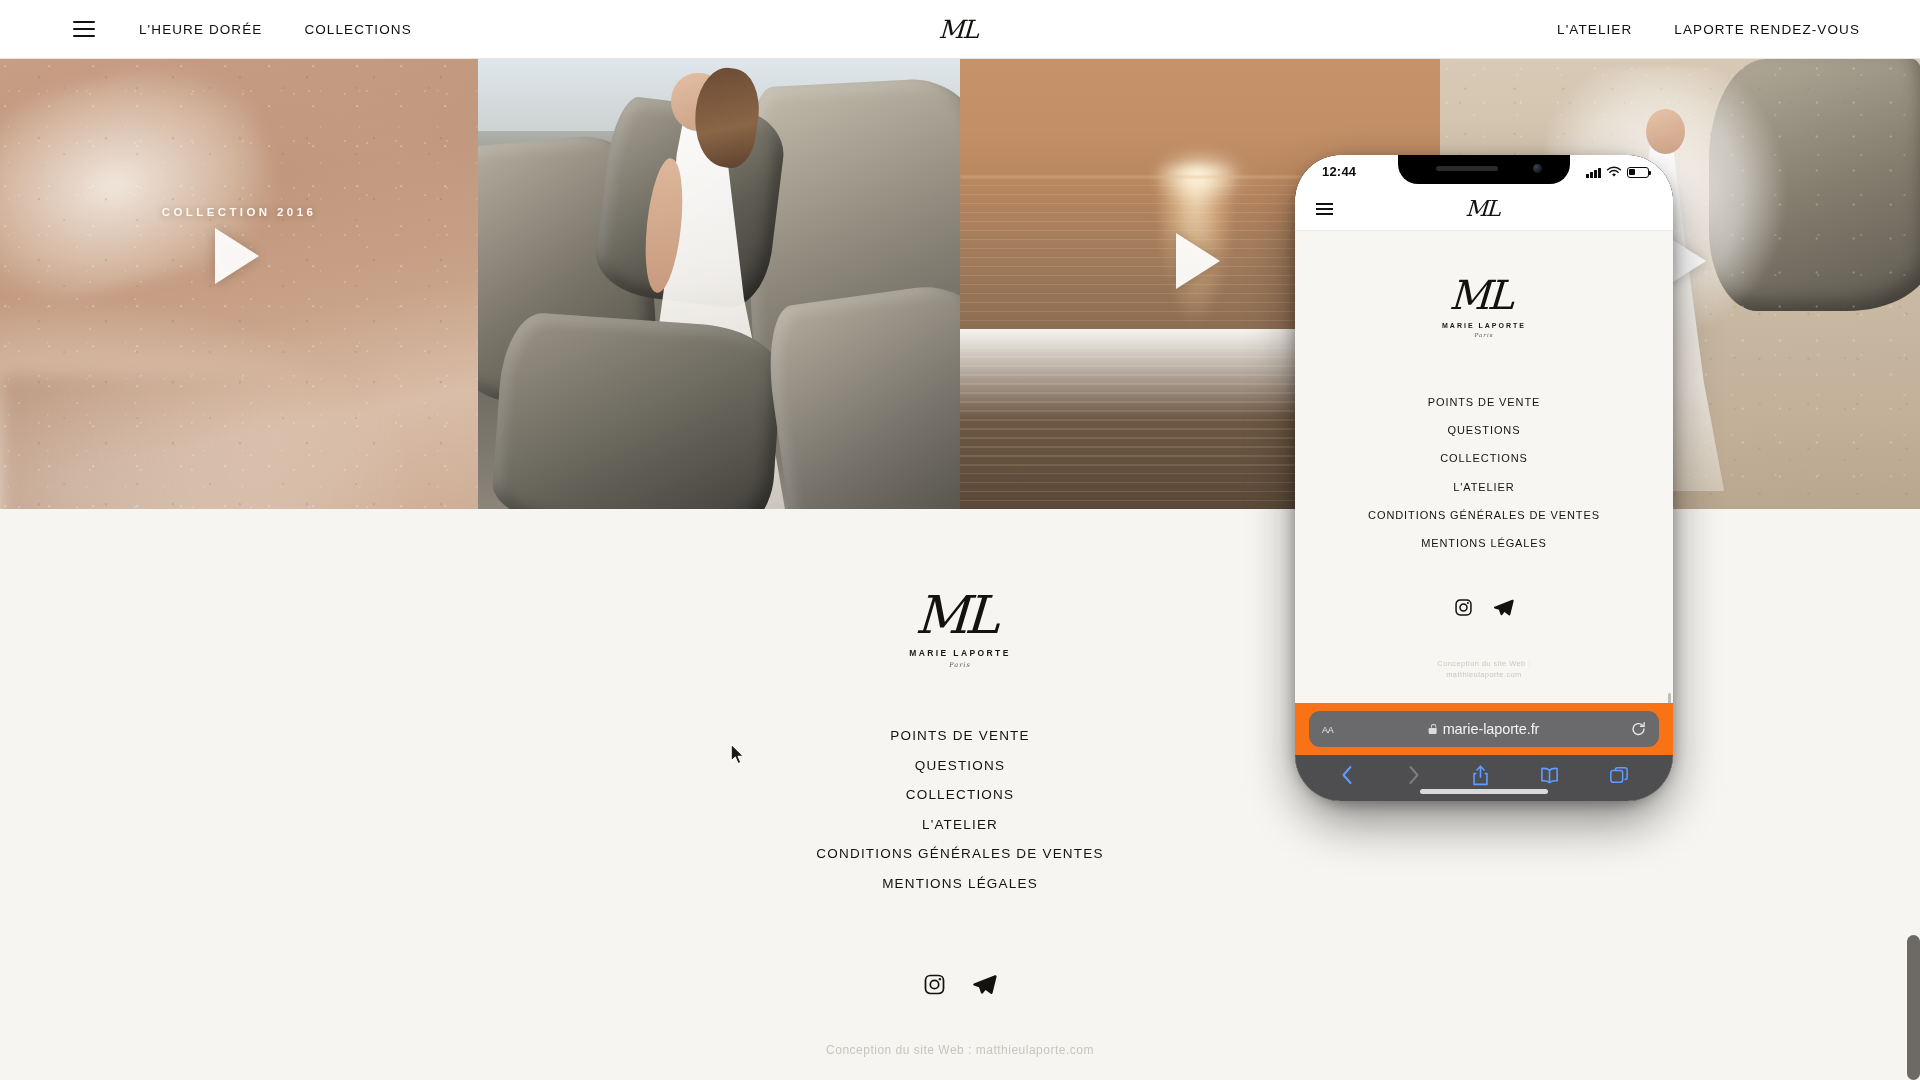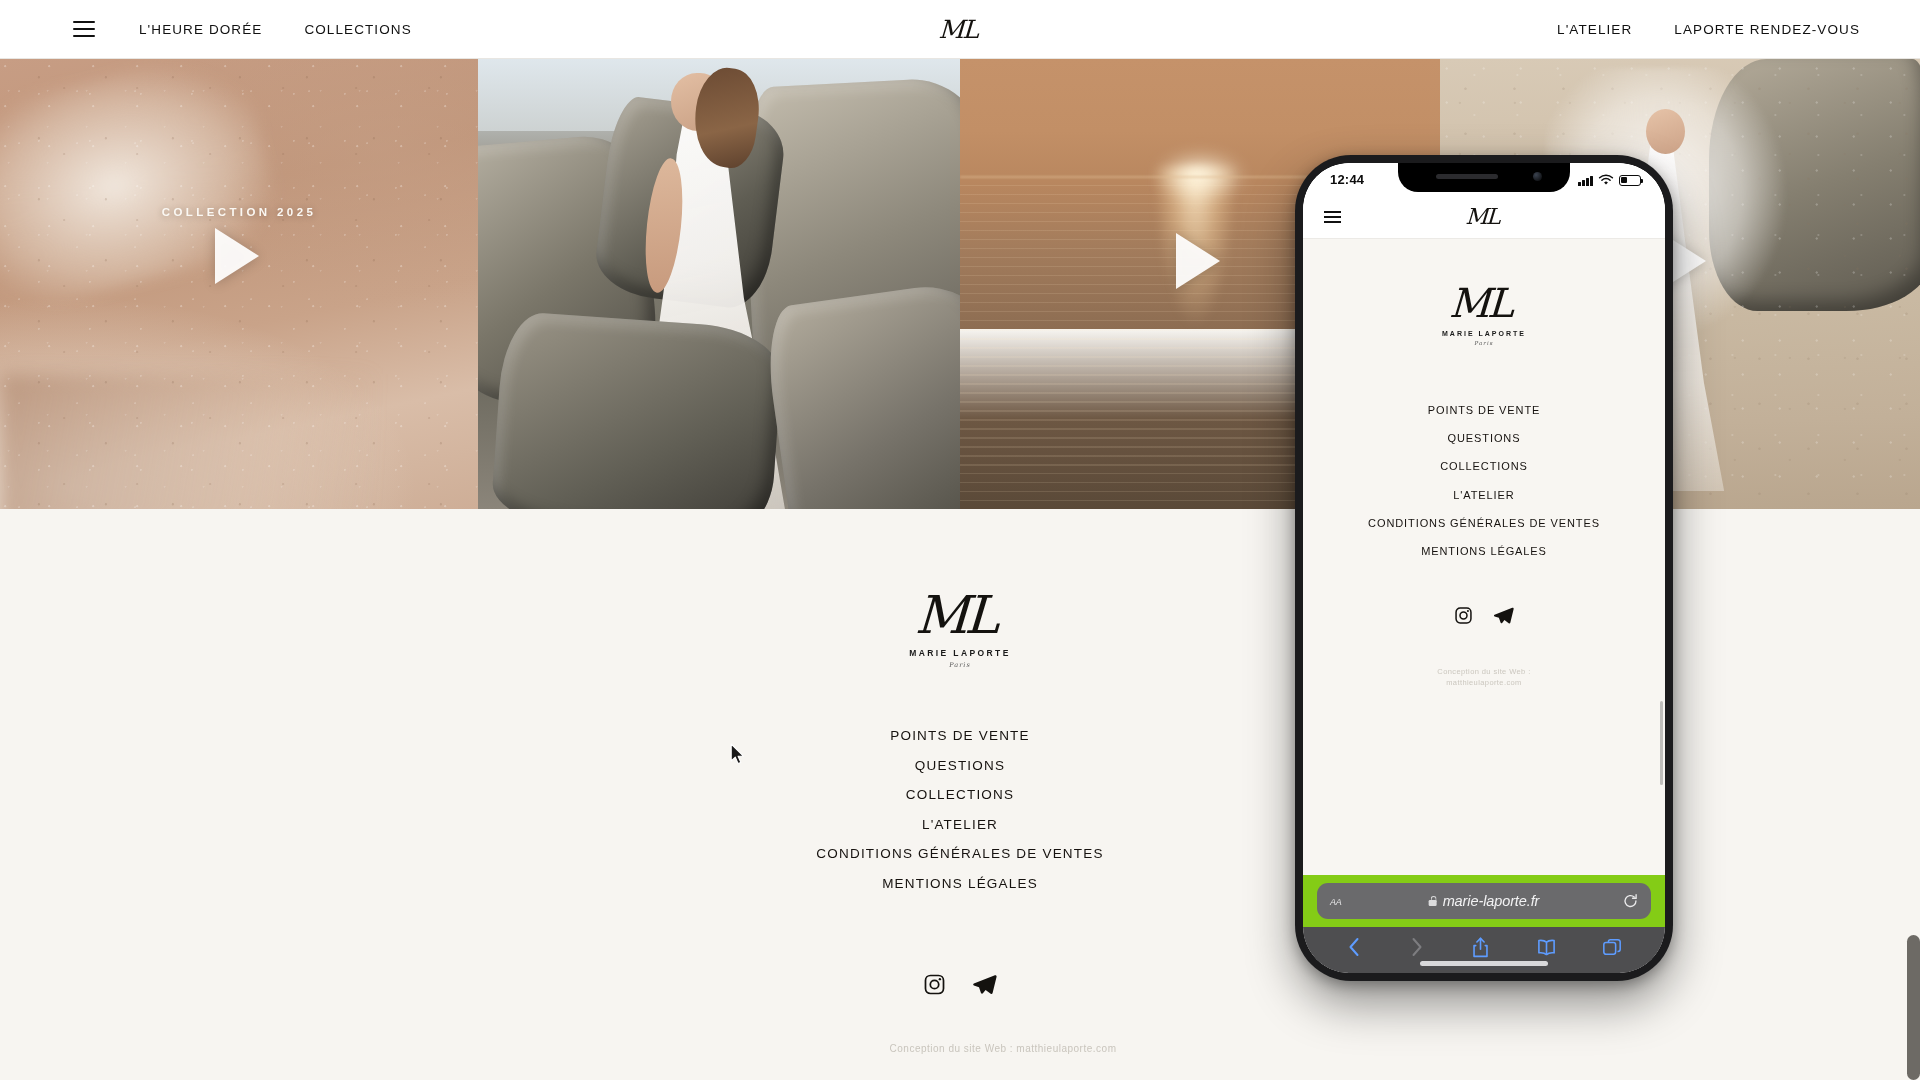--- a/index.html
+++ b/index.html
@@ -292,12 +292,12 @@
   
   .phone {
     position: absolute; left: 1295px; top: 155px;
-    width: 378px; height: 826px;
+    width: 378px; height: 646px;
     background: #1b1b1d;
     border-radius: 56px;
     box-shadow: 0 22px 48px rgba(0,0,0,.42), 0 4px 14px rgba(0,0,0,.3);
     z-index: 40;
-    padding: 8px;
+    padding: 0;
   }
   .phone-inner {
     position: relative; width: 100%; height: 100%;

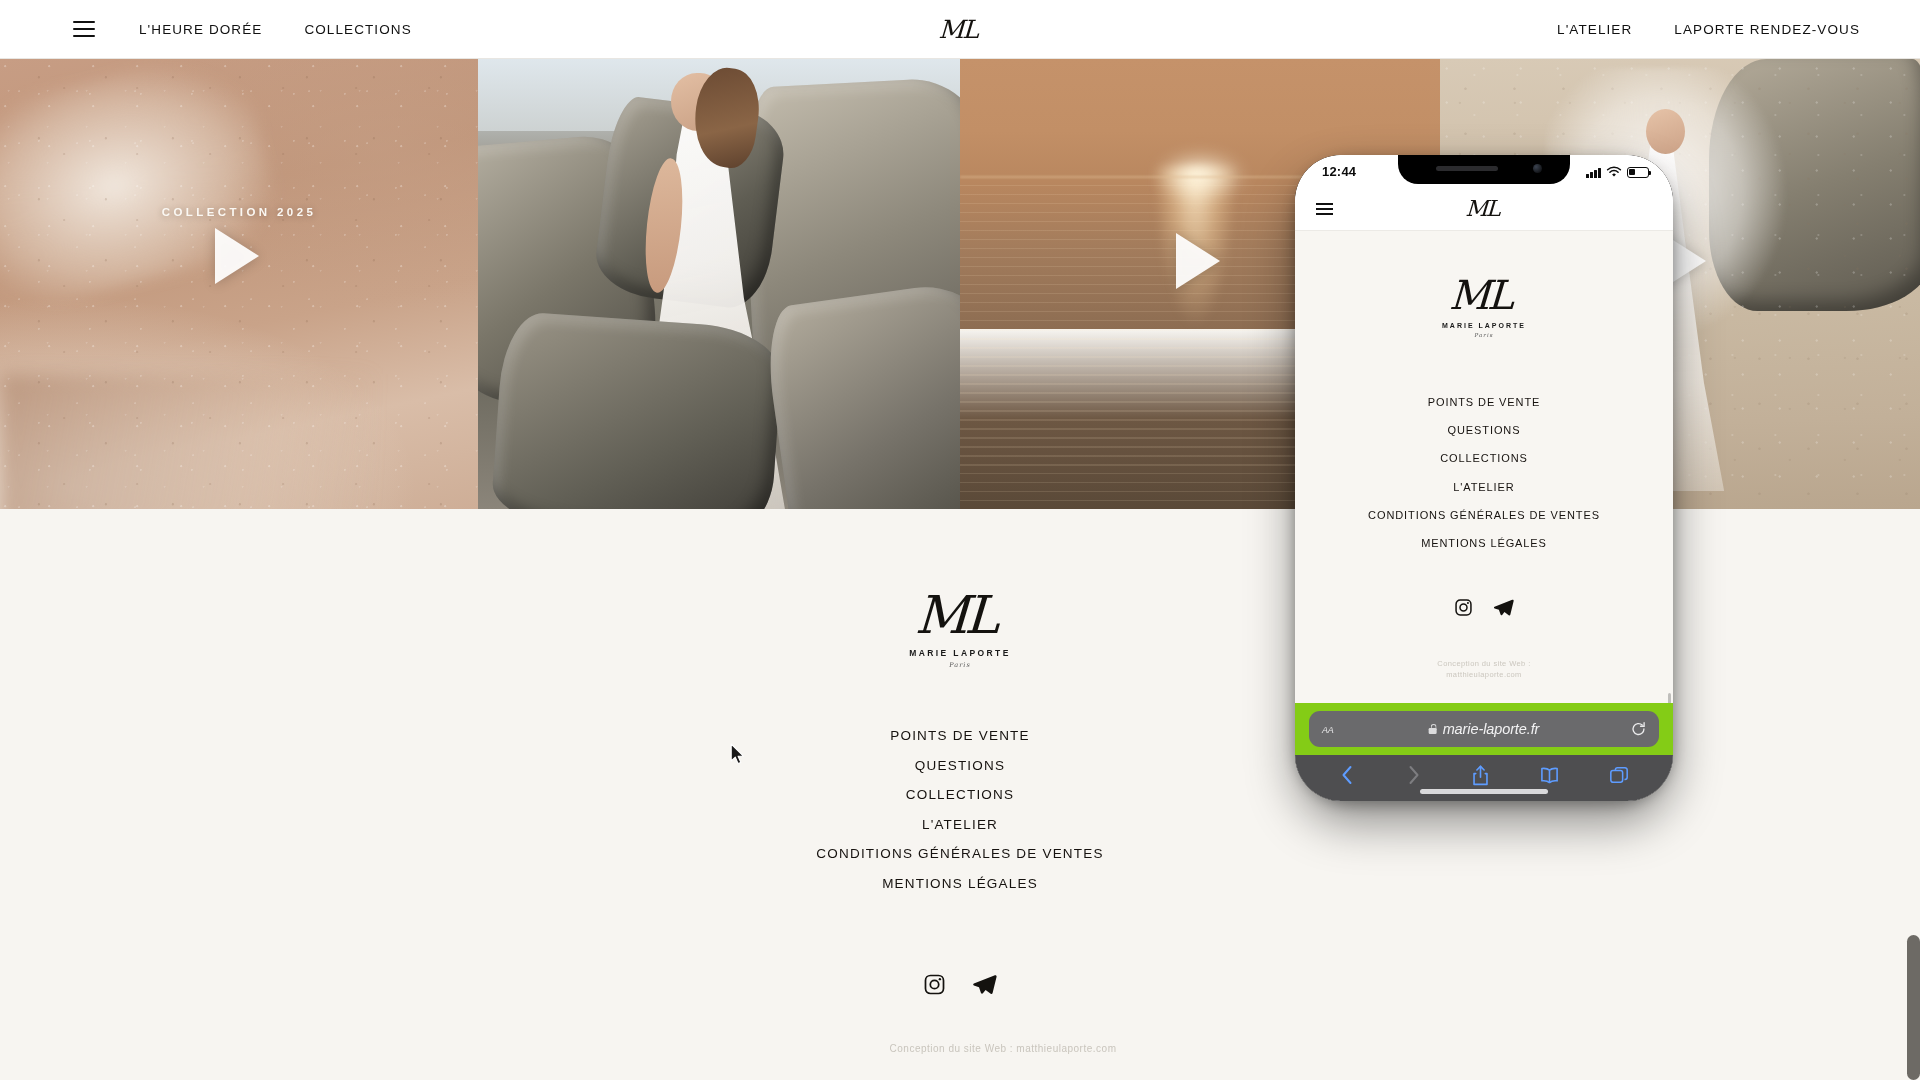--- a/index.html
+++ b/index.html
@@ -502,7 +502,7 @@
 </div>
 
 <div class="hero-caption">
-  <div class="hero-sub">COLLECTION 2025</div>
+  <div class="hero-sub">COLLECTION 2016</div>
 </div>
 
 <div class="arrow-next a1"></div>

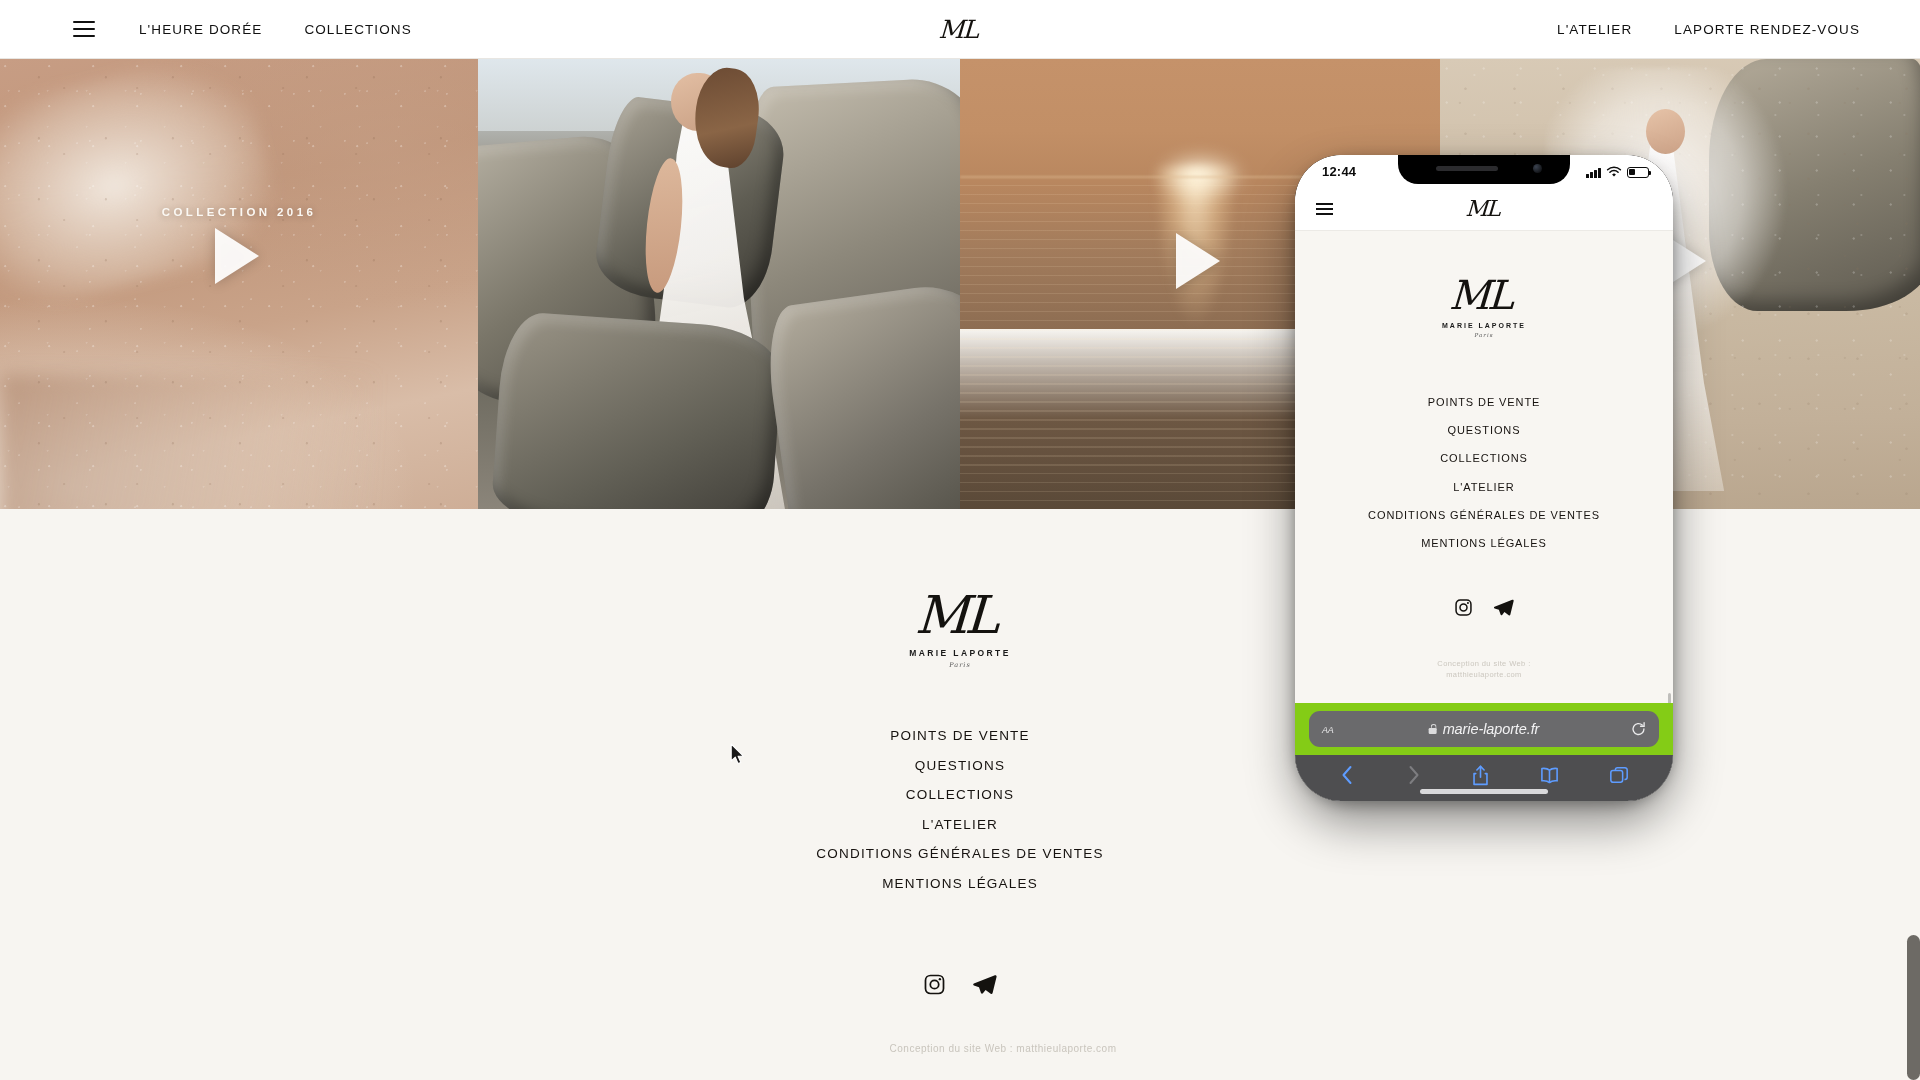--- a/index.html
+++ b/index.html
@@ -385,10 +385,9 @@
     border-radius: 2px;
   }
   .safari-bar {
-    flex: 0 0 52px; background: #84cc16;
+    flex: 0 0 52px; background: #f97316;
     display: flex; align-items: center; justify-content: center;
     padding: 0 14px;
-    font-style: italic;
   }
   .url-pill {
     width: 100%; height: 36px; background: #6a6a6c;

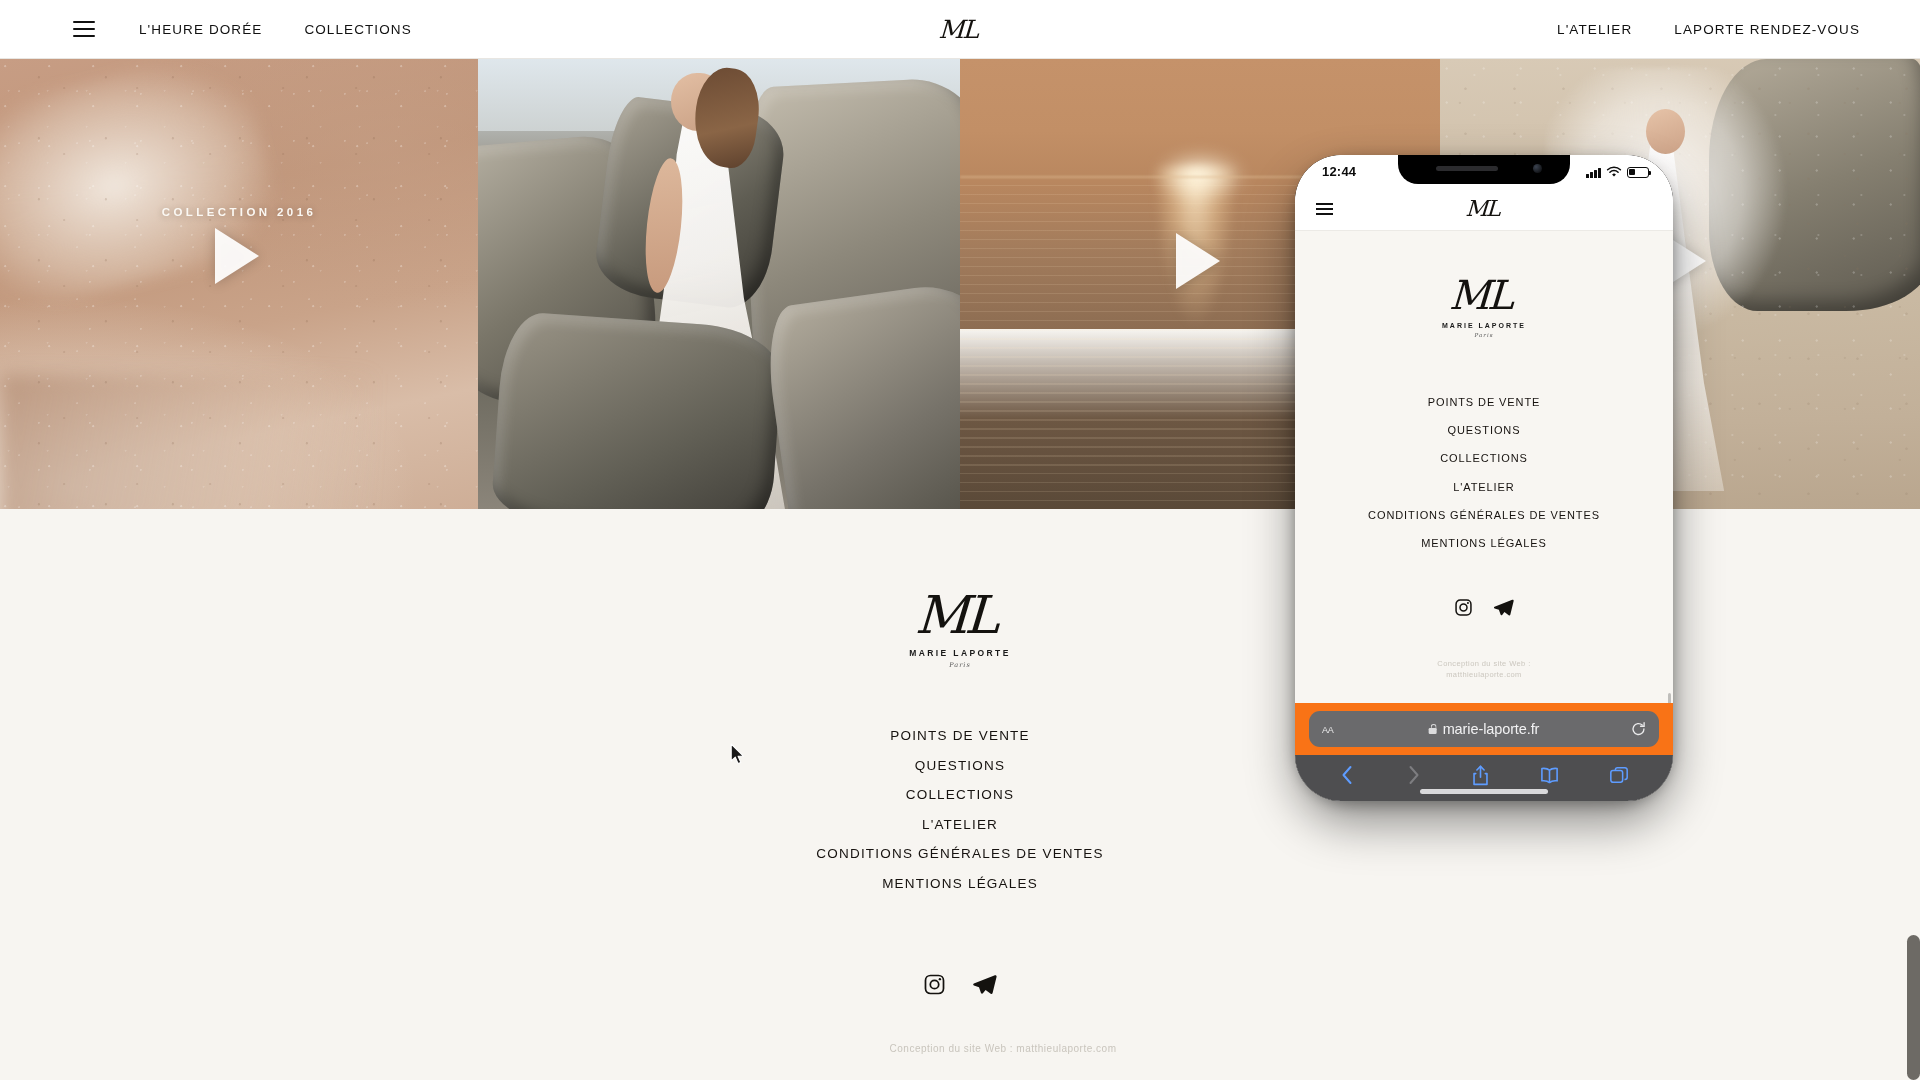--- a/index.html
+++ b/index.html
@@ -284,9 +284,8 @@
   .footer-credit {
     position: absolute; left: 50%; top: 1043px;
     transform: translateX(-50%);
-    font-size: 10px; letter-spacing: .5px; color: #c9c5bd;
+    font-size: 12px; letter-spacing: .5px; color: #c9c5bd;
     white-space: nowrap;
-    margin-left: 43px;
   }
 
   

